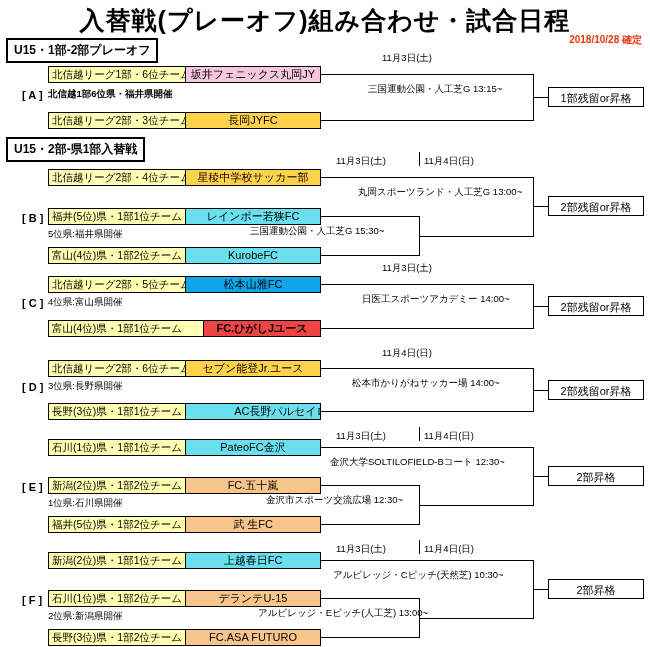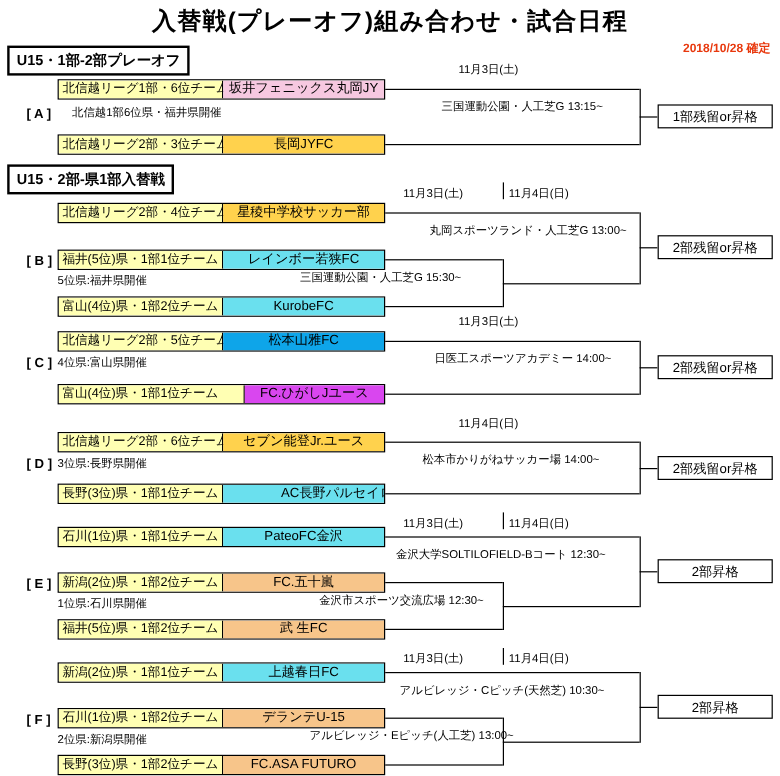--- a/index.html
+++ b/index.html
@@ -14,7 +14,7 @@
   #root{position:relative;width:650px;height:647px;}
   .title{
     position:absolute;left:0;top:4px;width:650px;text-align:center;
-    font-size:20px;font-weight:bold;letter-spacing:1px;
+    font-size:25px;font-weight:bold;letter-spacing:1px;
   }
   .date-stamp{
     position:absolute;right:8px;top:33px;

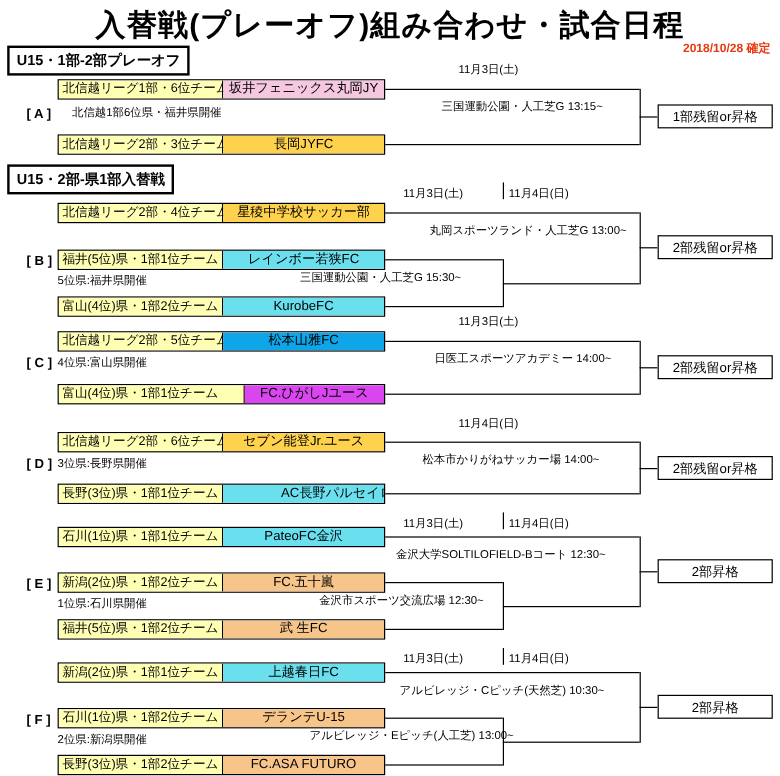--- a/index.html
+++ b/index.html
@@ -103,7 +103,7 @@
     <span class="seed" style="width:137px;">北信越リーグ2部・3位チーム</span><span class="nm" style="width:134px;background:#ffd24d;">長岡JYFC</span>
   </div>
   <div class="bracket-label" style="left:22px;top:89px;">[ A ]</div>
-  <div class="note" style="left:60px;top:88px;">北信越1部6位県・福井県開催</div>
+  <div class="note" style="left:48px;top:88px;font-weight:bold;">北信越1部6位県・福井県開催</div>
   <div class="hline" style="left:321px;top:74px;width:212px;"></div>
   <div class="hline" style="left:321px;top:120px;width:212px;"></div>
   <div class="vline" style="left:533px;top:74px;height:47px;"></div>

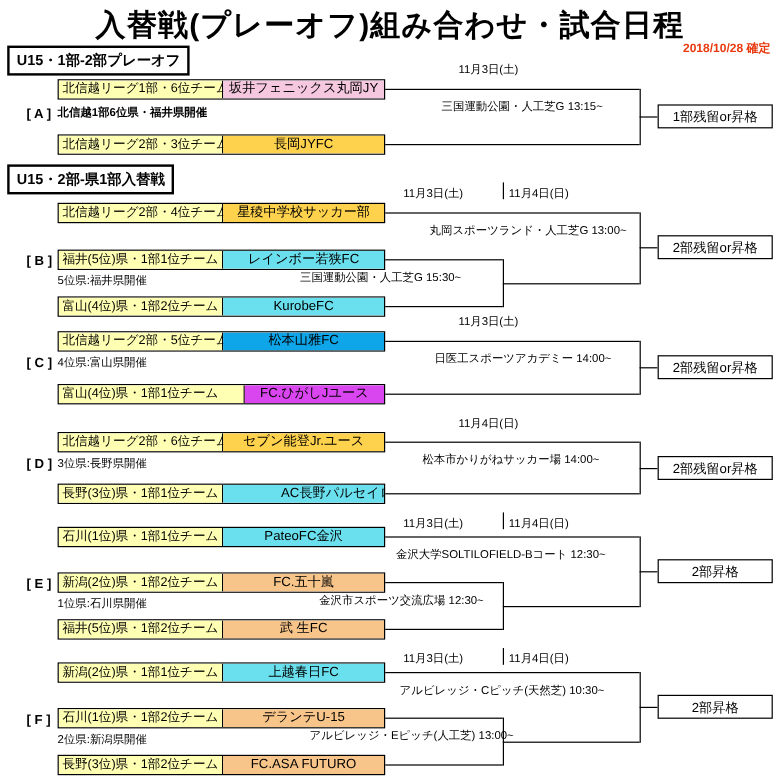--- a/index.html
+++ b/index.html
@@ -146,7 +146,7 @@
     <span class="seed" style="width:137px;">北信越リーグ2部・5位チーム</span><span class="nm" style="width:134px;background:#0ea5e9;">松本山雅FC</span>
   </div>
   <div class="team" style="left:48px;top:320px;width:273px;">
-    <span class="seed" style="width:155px;">富山(4位)県・1部1位チーム</span><span class="nm" style="width:116px;background:#d946ef;">FC.ひがしJユース</span>
+    <span class="seed" style="width:155px;">富山(4位)県・1部1位チーム</span><span class="nm" style="width:116px;background:#ef4444;font-weight:bold;">FC.ひがしJユース</span>
   </div>
   <div class="bracket-label" style="left:22px;top:297px;">[ C ]</div>
   <div class="note" style="left:48px;top:296px;">4位県:富山県開催</div>

